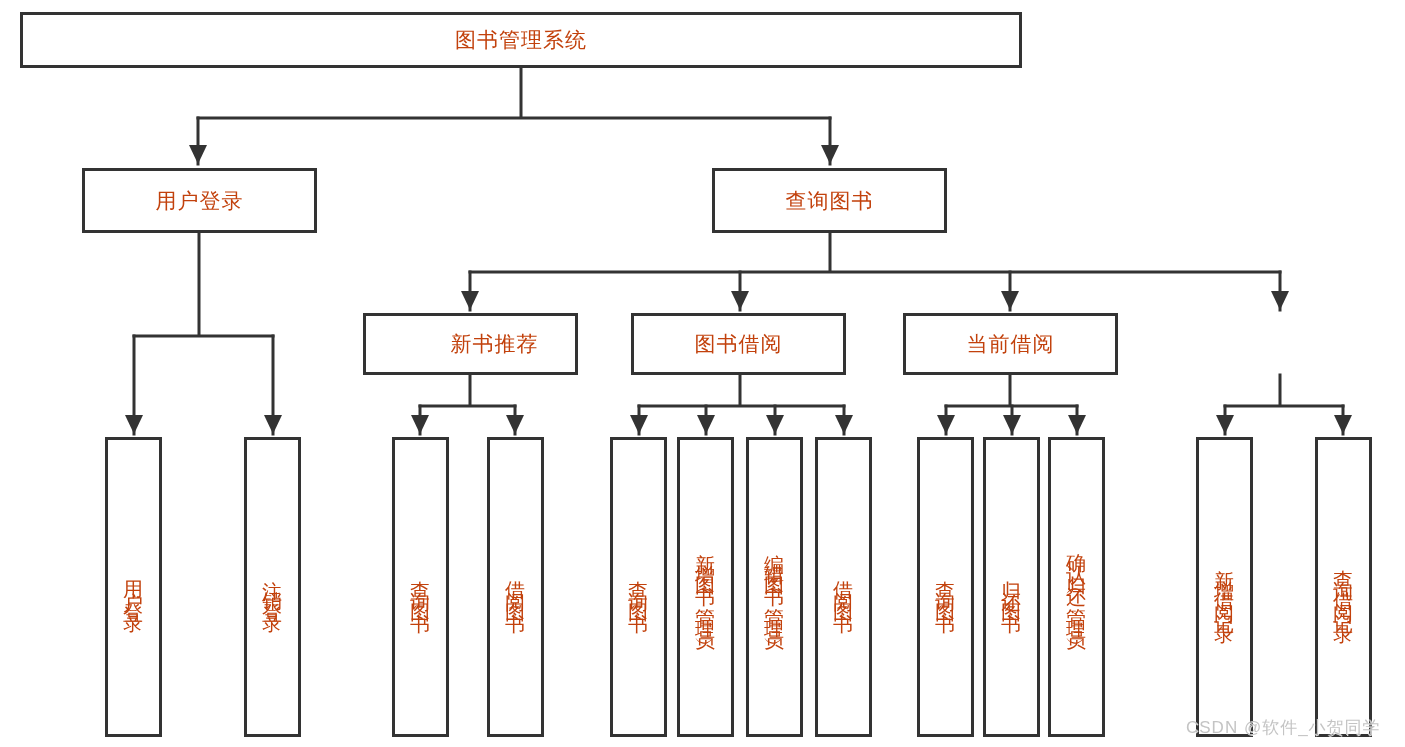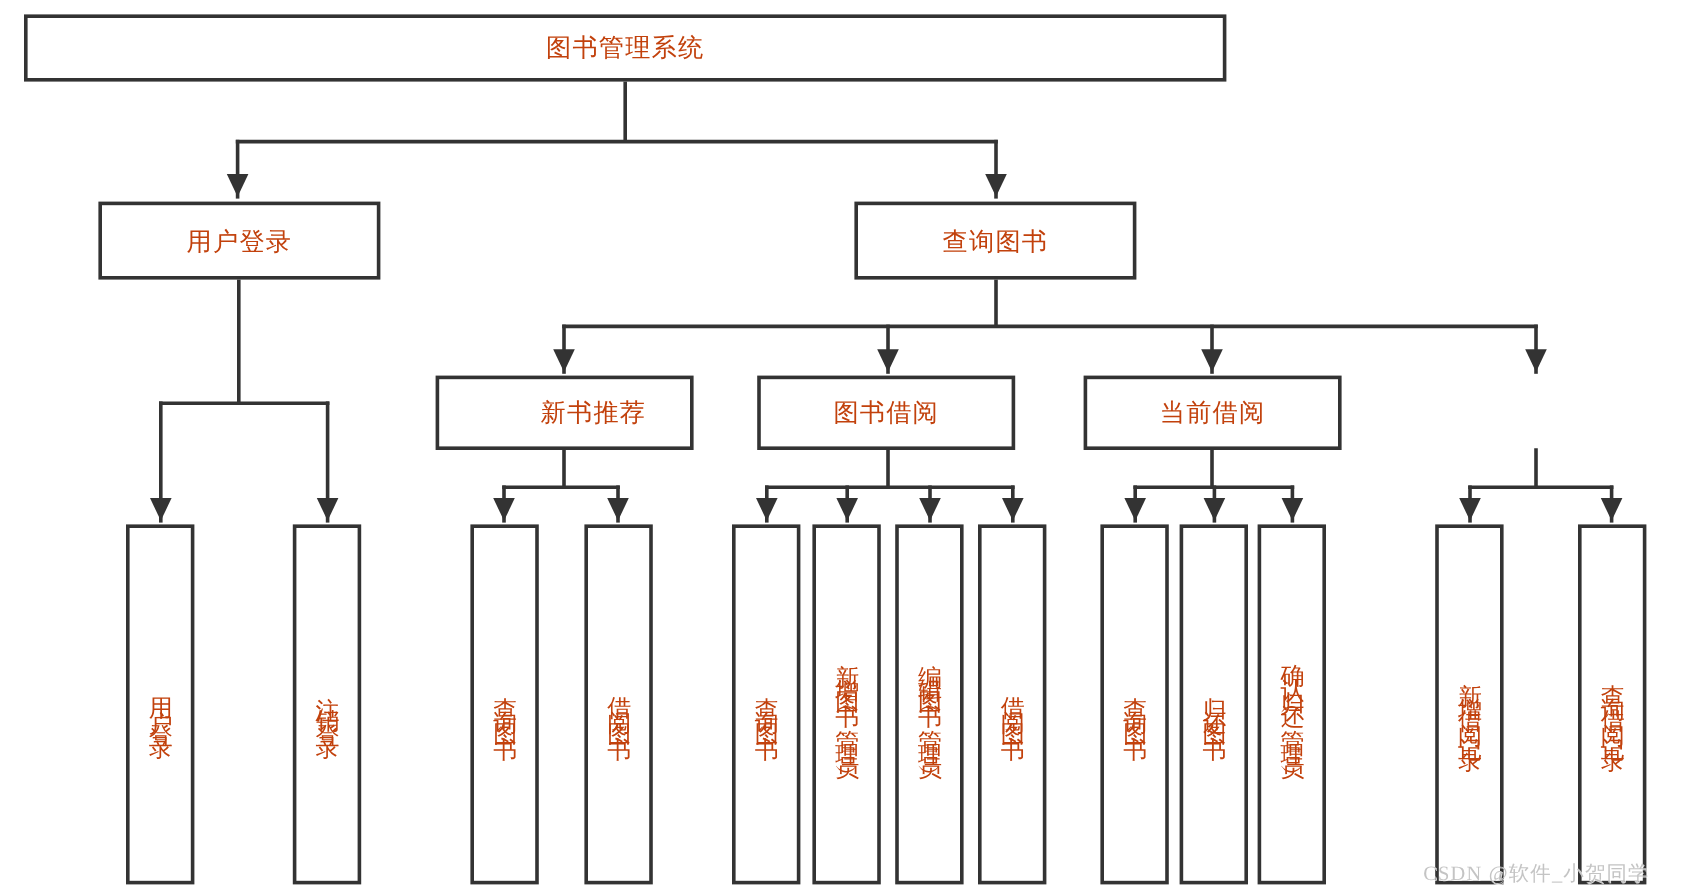--- a/index.html
+++ b/index.html
@@ -51,7 +51,6 @@
     text-shadow: 1px 1px 0 rgba(255,255,255,0.8);
     white-space: nowrap;
     z-index: 2;
-    font-family: Liberation Serif, serif;
   }
 </style>
 </head>

